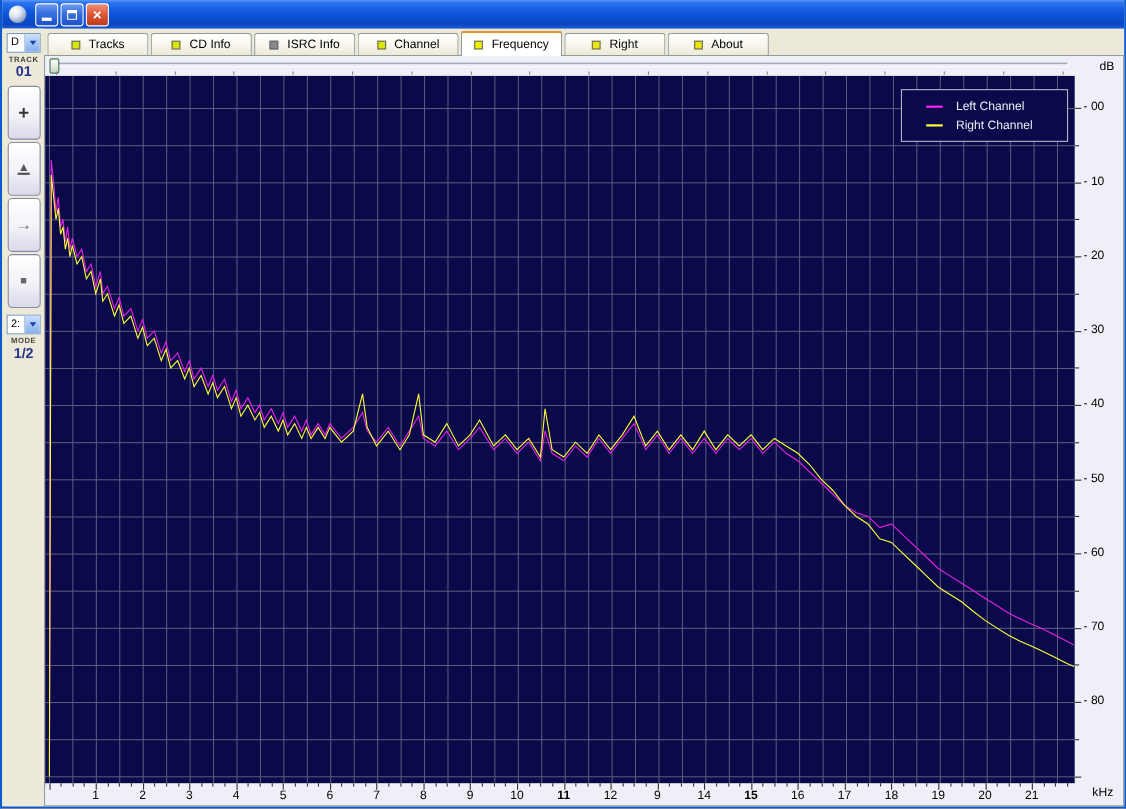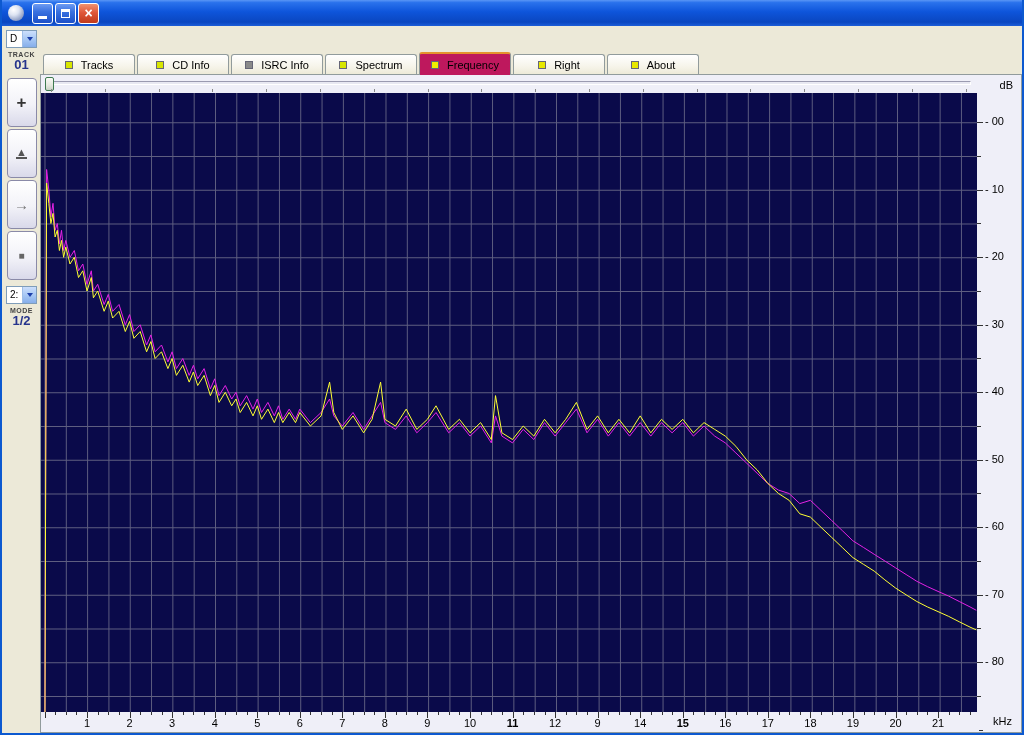--- a/index.html
+++ b/index.html
@@ -46,7 +46,7 @@
   .mode-group { margin-top:4px; display:flex; flex-direction:column; align-items:center; }
 
   
-  .content { flex:1; display:flex; flex-direction:column; min-width:0;margin-top:24px; }
+  .content { flex:1; display:flex; flex-direction:column; min-width:0; }
   .tabstrip { height:24px; flex:0 0 24px; display:flex; align-items:flex-end; padding-left:3px; position:relative; z-index:2; }
   .tab { height:20px; width:92px; margin-right:2px; border:1px solid #919B9C; border-bottom:none;
     border-radius:3px 3px 0 0; background:linear-gradient(180deg,#FFFFFF 0%,#F6F4EA 60%,#EDEAD8 100%);

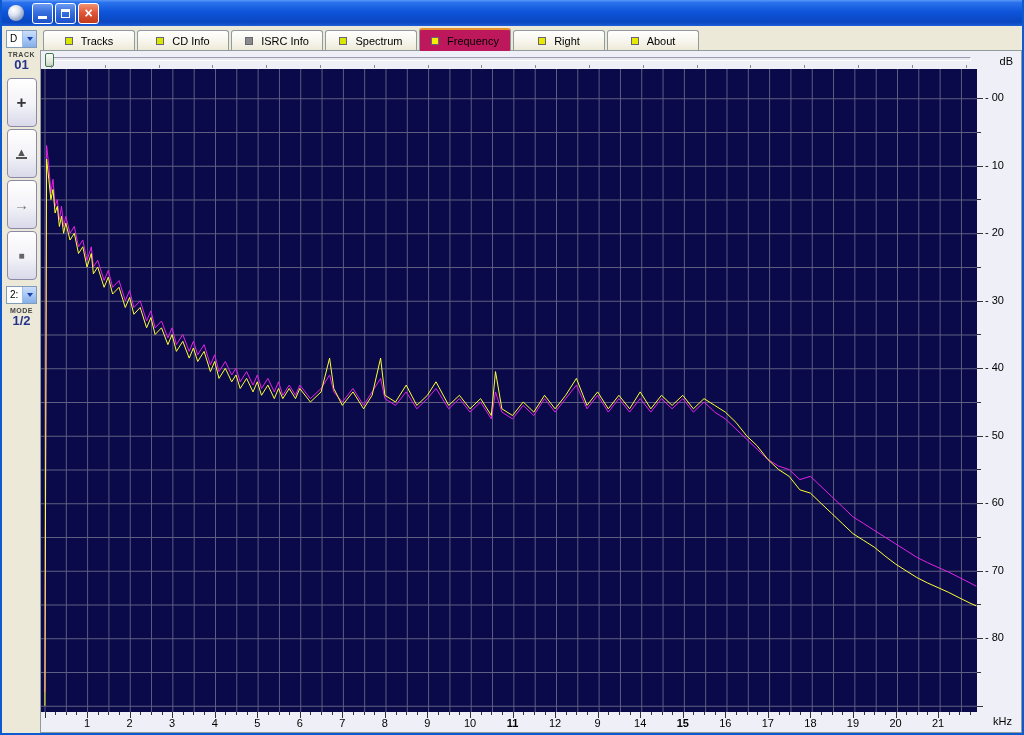--- a/index.html
+++ b/index.html
@@ -163,7 +163,7 @@
           </div>
           <div class="tab">
             <span class="tab-ico" style="background: rgb(216, 230, 0);"></span>
-            <span>Spectrum</span>
+            <span>Channel</span>
           </div>
           <div class="tab active">
             <span class="tab-ico" style="background: rgb(240, 240, 0);"></span>

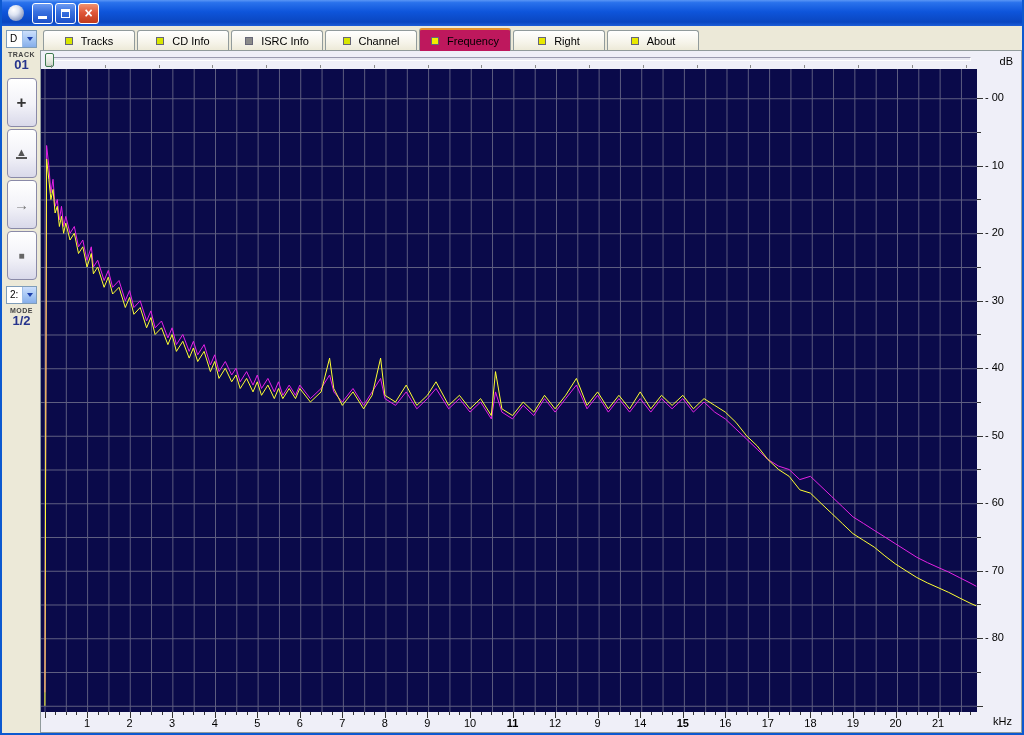--- a/index.html
+++ b/index.html
@@ -52,7 +52,7 @@
     border-radius:3px 3px 0 0; background:linear-gradient(180deg,#FFFFFF 0%,#F6F4EA 60%,#EDEAD8 100%);
     display:flex; align-items:center; justify-content:center; font-size:11px; color:#000; position:relative; }
   .tab .tab-ico { width:8px; height:8px; border:1px solid #667; margin-right:8px; }
-  .tab.active { height:23px; background:#be185d; border-top:2px solid #E5922D; margin-bottom:-1px; z-index:3; }
+  .tab.active { height:23px; background:#ffffff; border-top:2px solid #E5922D; margin-bottom:-1px; z-index:3; }
 
   
   .tabpage { flex:1; background:#EFEFF8; border:1px solid #919B9C; border-top:1px solid #919B9C;

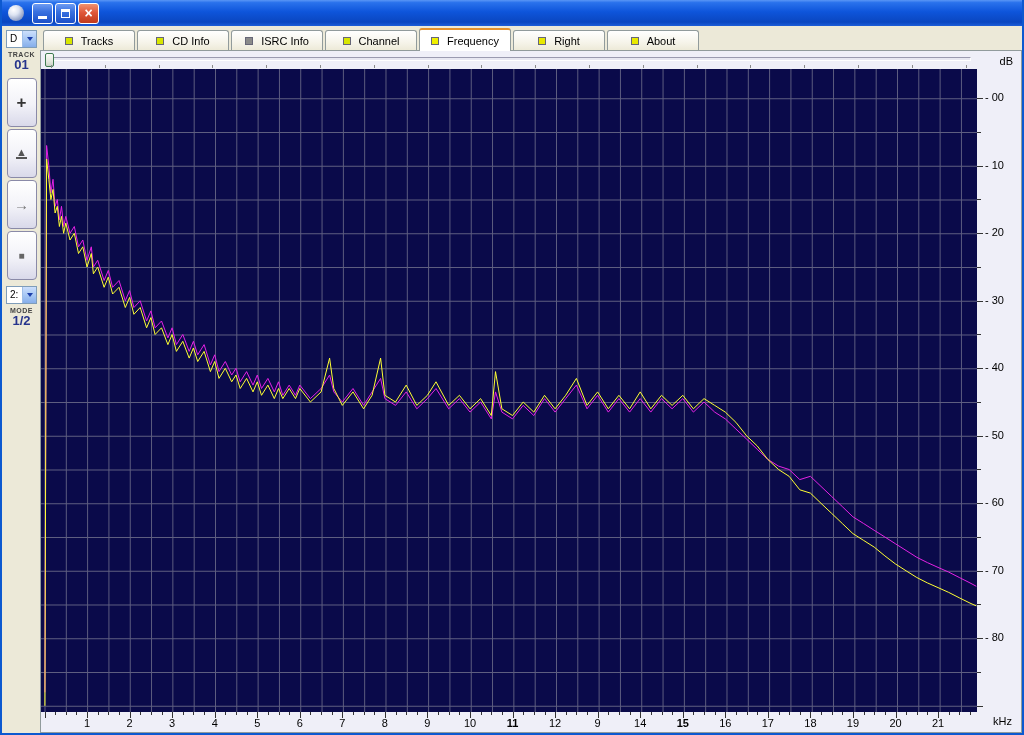--- a/index.html
+++ b/index.html
@@ -209,6 +209,16 @@
               <polyline points="3.9,623.3 5.6,76.5 7.8,96.8 9.9,123.8 12.0,110.3 14.1,137.3 16.3,130.5 18.4,150.8 20.5,137.3 22.6,157.5 24.8,147.4 29.0,164.3 33.3,157.5 37.5,177.8 41.8,171.0 46.0,191.3 50.3,177.8 52.4,198.0 56.7,191.3 63.1,211.5 67.3,201.4 71.6,218.3 78.0,211.5 84.3,231.8 88.6,221.6 92.9,238.5 99.2,231.8 105.6,252.0 109.9,241.9 114.1,258.8 120.5,252.0 126.9,268.9 131.1,258.8 135.4,275.6 141.8,265.5 148.2,282.4 152.4,272.3 156.7,285.8 163.1,275.6 169.4,295.9 173.7,285.8 178.0,302.6 184.3,292.5 190.7,306.0 195.0,299.3 199.2,312.8 205.6,302.6 212.0,316.1 216.3,306.0 220.5,319.5 226.9,309.4 233.3,322.9 237.5,312.8 241.8,326.3 248.2,316.1 254.5,326.3 258.8,316.1 269.4,329.6 280.1,319.5 288.6,306.0 292.8,322.9 301.3,333.0 312.0,319.5 322.6,336.4 331.1,322.9 339.6,309.4 343.9,329.6 354.5,336.4 365.2,322.9 375.8,339.8 386.4,329.6 395.0,319.5 407.7,339.8 418.4,329.6 429.0,343.1 439.6,333.0 450.3,349.9 454.5,322.9 460.9,343.1 471.5,349.9 482.2,336.4 492.8,346.5 503.5,329.6 514.1,343.1 524.7,329.6 535.4,316.1 546.0,339.8 556.6,326.3 567.3,343.1 577.9,329.6 588.6,343.1 599.2,329.6 609.8,343.1 620.5,329.6 631.1,339.8 641.8,329.6 652.4,343.1 663.0,333.0 673.7,343.1 684.3,349.9 694.9,360.0 705.6,370.1 716.2,380.3 726.8,390.4 737.5,397.1 748.1,400.5 758.8,410.6 769.4,407.3 780.0,417.4 790.7,427.5 801.3,437.6 811.9,447.8 822.6,454.5 833.2,461.3 843.9,468.0 854.5,474.8 865.1,481.5 875.8,488.3 886.4,493.6 897.0,498.4 907.7,503.1 918.3,508.5 929.0,513.9 935.3,517.3" fill="none" stroke="#E522E5" stroke-width="1"></polyline>
               <polyline points="3.9,636.8 5.6,90.0 7.8,110.3 9.9,130.5 12.0,120.4 14.1,144.0 16.3,137.3 18.4,157.5 20.5,147.4 22.6,164.3 24.8,154.1 29.0,171.0 33.3,164.3 37.5,184.5 41.8,177.8 46.0,198.0 50.3,184.5 52.4,204.8 56.7,198.0 63.1,218.3 67.3,208.1 71.6,225.0 78.0,218.3 84.3,238.5 88.6,228.4 92.9,245.3 99.2,238.5 105.6,258.8 109.9,248.6 114.1,265.5 120.5,258.8 126.9,275.6 131.1,265.5 135.4,282.4 141.8,272.3 148.2,289.1 152.4,279.0 156.7,292.5 163.1,282.4 169.4,302.6 173.7,292.5 178.0,309.4 184.3,299.3 190.7,312.8 195.0,306.0 199.2,319.5 205.6,309.4 212.0,322.9 216.3,312.8 220.5,326.3 226.9,316.1 233.3,329.6 237.5,319.5 241.8,329.6 248.2,319.5 254.5,329.6 258.8,319.5 269.4,333.0 280.1,322.9 288.6,289.1 292.8,319.5 301.3,336.4 312.0,322.9 322.6,339.8 331.1,326.3 339.6,289.1 343.9,326.3 354.5,333.0 365.2,316.1 375.8,336.4 386.4,326.3 395.0,312.8 407.7,336.4 418.4,326.3 429.0,339.8 439.6,329.6 450.3,346.5 454.5,302.6 460.9,339.8 471.5,346.5 482.2,333.0 492.8,343.1 503.5,326.3 514.1,339.8 524.7,326.3 535.4,309.4 546.0,336.4 556.6,322.9 567.3,339.8 577.9,326.3 588.6,339.8 599.2,322.9 609.8,339.8 620.5,326.3 631.1,336.4 641.8,326.3 652.4,339.8 663.0,329.6 673.7,336.4 684.3,343.1 694.9,353.3 705.6,366.8 716.2,376.9 726.8,390.4 737.5,400.5 748.1,407.3 758.8,420.8 769.4,424.1 780.0,434.3 790.7,444.4 801.3,454.5 811.9,464.6 822.6,471.4 833.2,478.1 843.9,486.9 854.5,495.0 865.1,501.8 875.8,508.5 886.4,513.9 897.0,518.6 907.7,523.4 918.3,528.8 929.0,534.1 935.3,536.9" fill="none" stroke="#FFFF33" stroke-width="1"></polyline>
             </svg>
+          <div class="legend" id="legend">
+              <div class="legend-row">
+                <div class="legend-swatch" style="background: rgb(255, 34, 255);"></div>
+                <div class="legend-label">Left Channel</div>
+              </div>
+              <div class="legend-row">
+                <div class="legend-swatch" style="background: rgb(255, 255, 51);"></div>
+                <div class="legend-label">Right Channel</div>
+              </div>
+            </div>
         </div>
 
         <div class="yaxis" id="yaxis">

